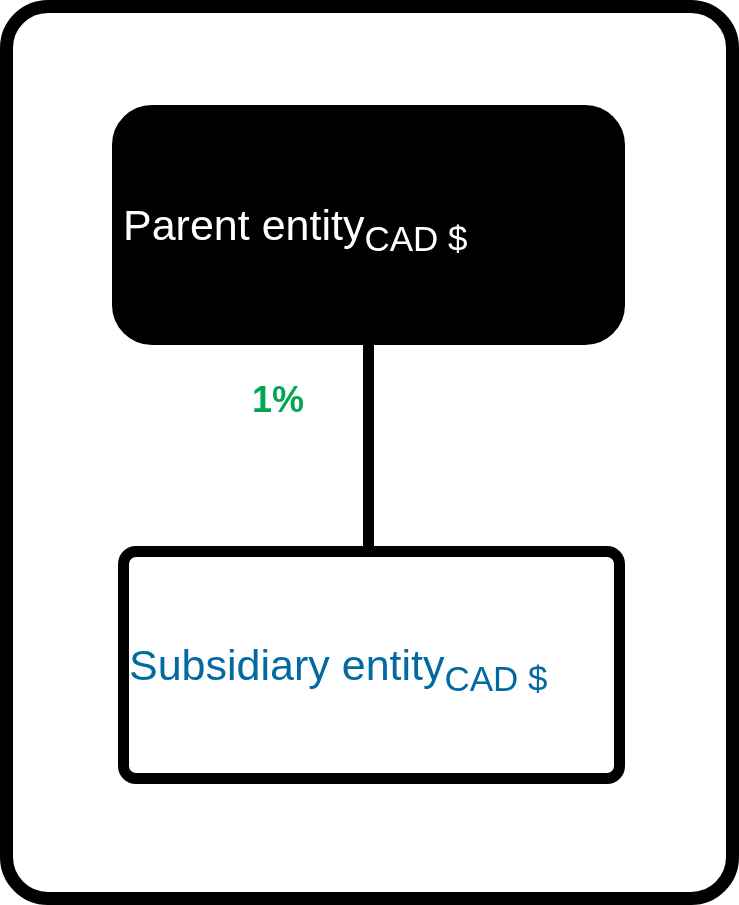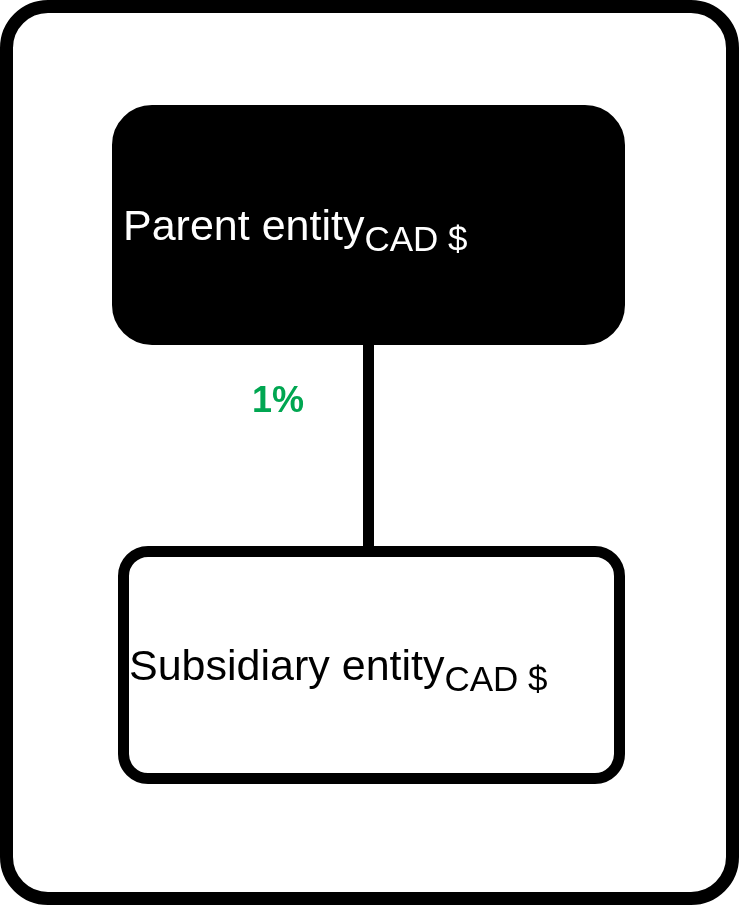--- a/index.html
+++ b/index.html
@@ -84,8 +84,8 @@
     height: 238px;
     background: #ffffff;
     border: 11px solid #000000;
-    border-radius: 30px;
-    color: #000000;
+    border-radius: 18px;
+    color: #0369a1;
   }
 
   .entity-name {

